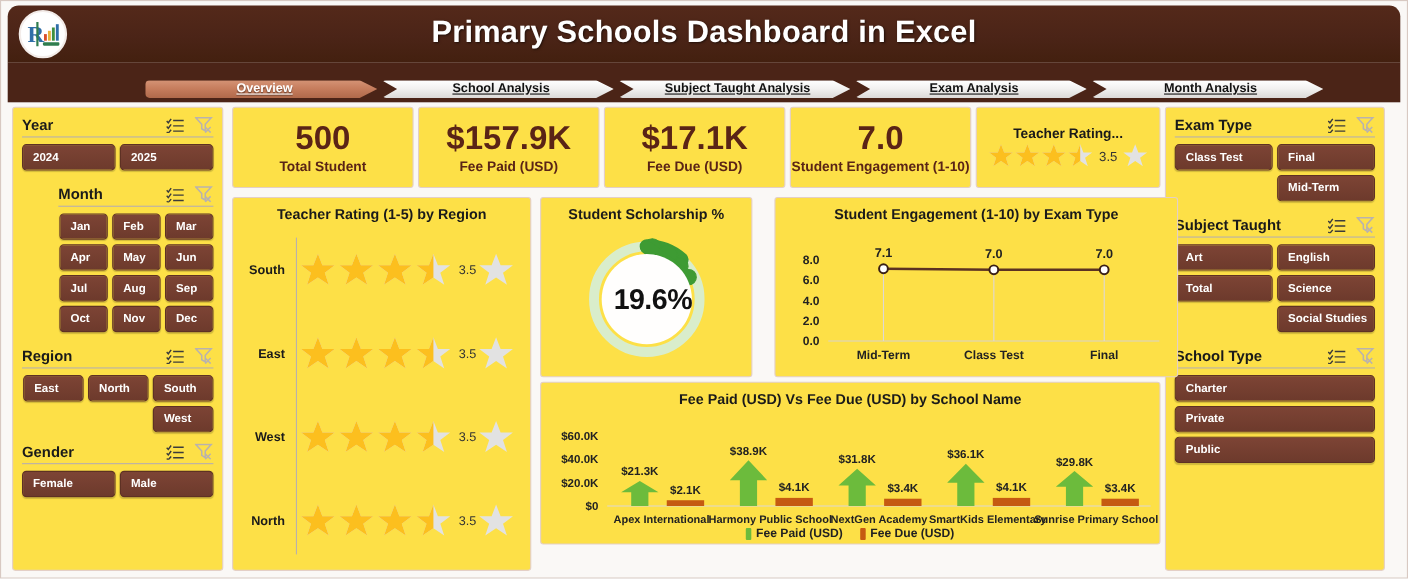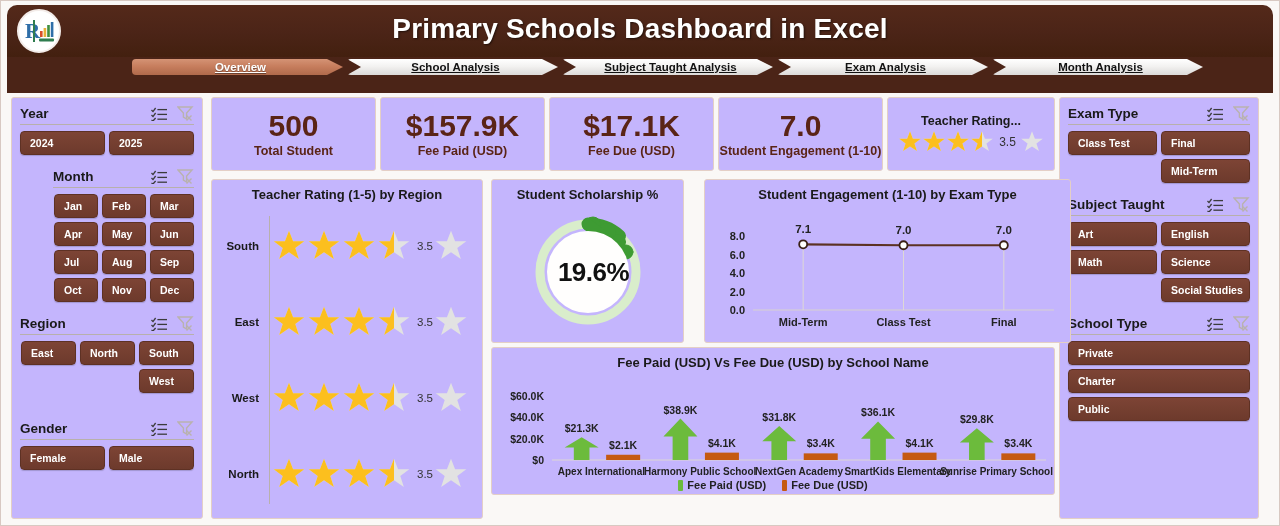--- a/index.html
+++ b/index.html
@@ -46,7 +46,7 @@
     background: #4b2417;
     display: flex; align-items: stretch;
   }
-  .tabs-wrap { position:absolute; left:125px; top:2px; right:84px; height:16px; display:flex;gap:18px; }
+  .tabs-wrap { position:absolute; left:125px; top:16px; right:84px; height:16px; display:flex;gap:18px; }
   .tab {
     position: relative;
     flex: 1 1 0;

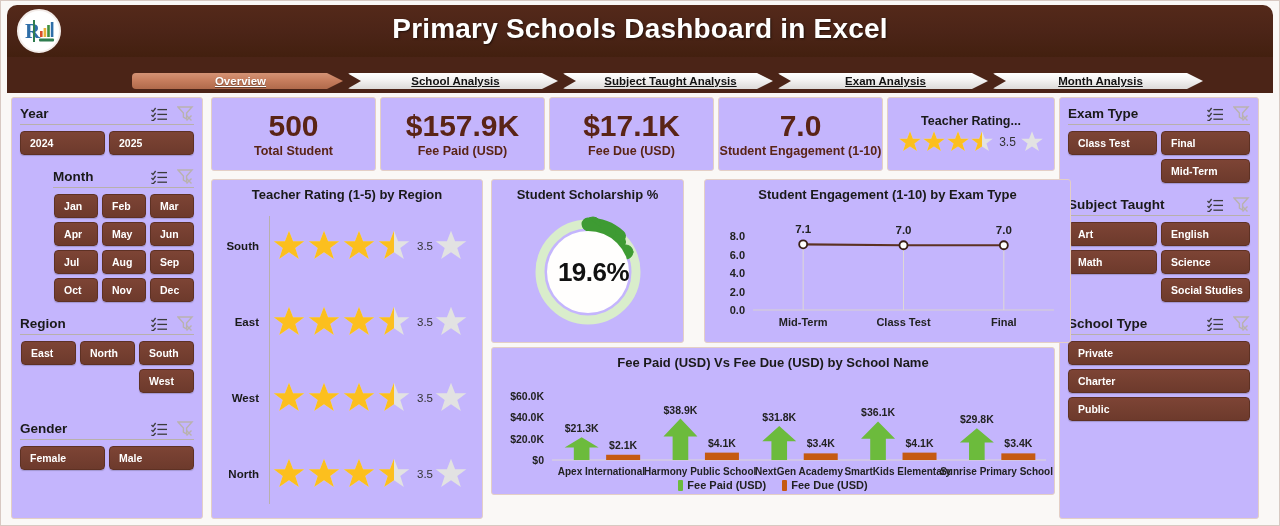--- a/index.html
+++ b/index.html
@@ -71,7 +71,7 @@
   
   .card {
     position: absolute;
-    background: #c4b5fd;
+    background: #fde047;
     border: 1px solid #e4cfc6;
     border-radius: 3px;
   }

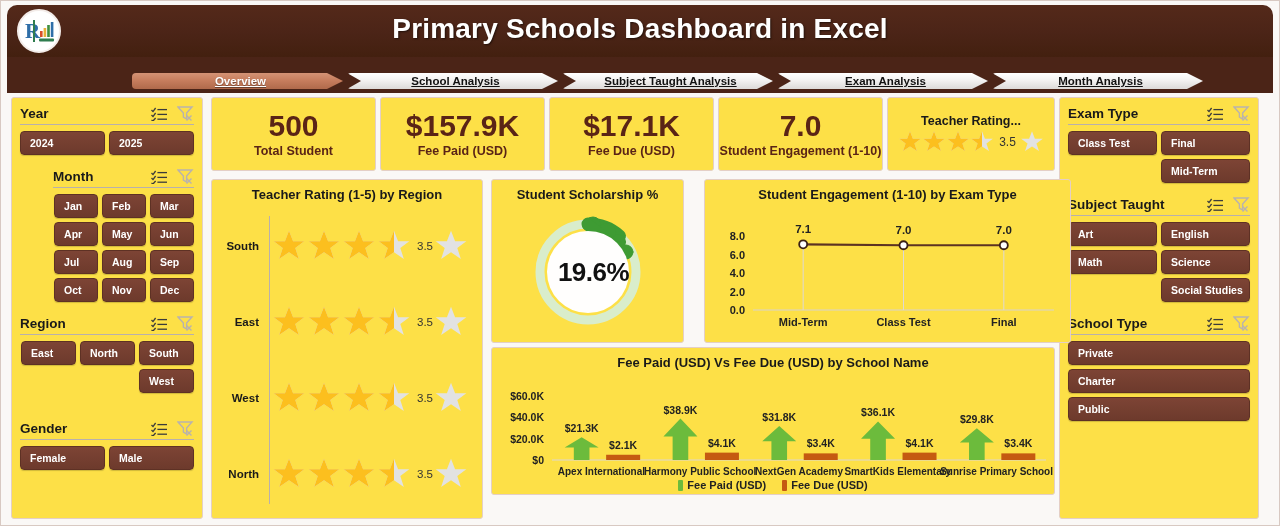--- a/index.html
+++ b/index.html
@@ -343,7 +343,7 @@
         <div class="chips">
           <div class="chip c2">Art</div>
           <div class="chip c2">English</div>
-          <div class="chip c2">Math</div>
+          <div class="chip c2">Total</div>
           <div class="chip c2">Science</div>
           <div class="chip c2">Social Studies</div>
         </div>

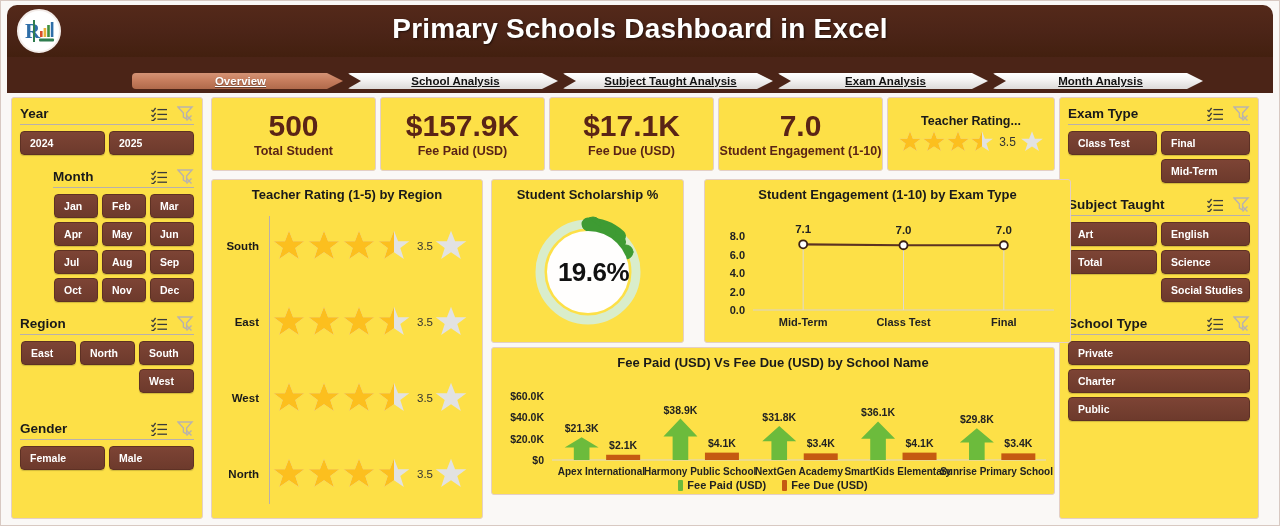--- a/index.html
+++ b/index.html
@@ -247,7 +247,7 @@
           <div class="chip c3">Dec</div>
         </div>
       </div>
-      <div style="margin-bottom: 26px;">
+      <div style="margin-bottom: 8px;">
         <div class="slicer-head">
           <div class="slicer-title">Region</div>
           <div class="slicer-icons">

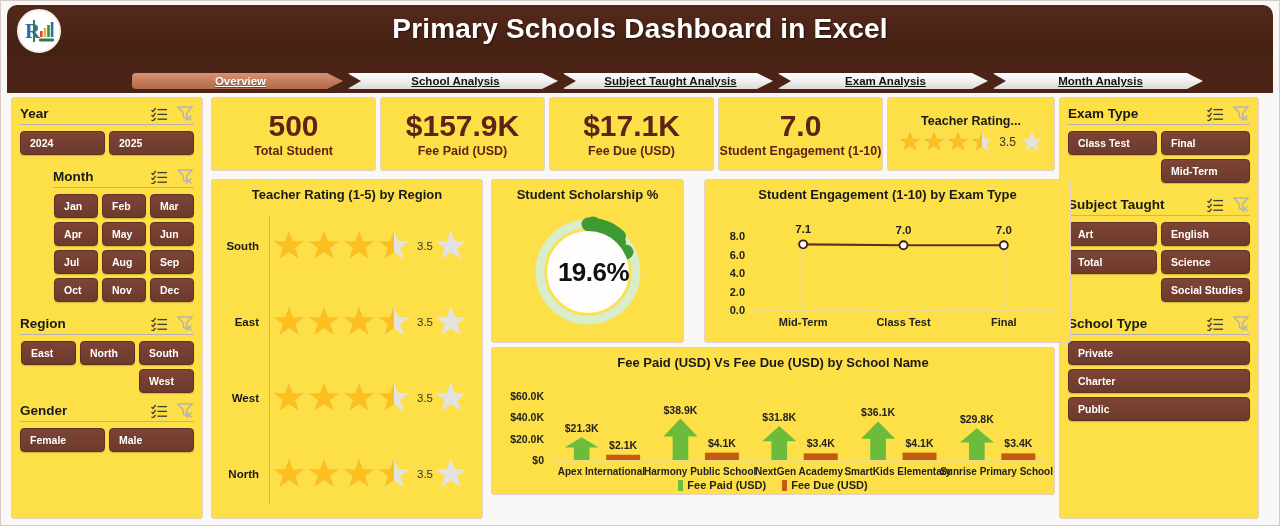--- a/index.html
+++ b/index.html
@@ -367,8 +367,8 @@
           </div>
         </div>
         <div class="chips">
+          <div class="chip c1">Charter</div>
           <div class="chip c1">Private</div>
-          <div class="chip c1">Charter</div>
           <div class="chip c1">Public</div>
         </div>
       </div>

